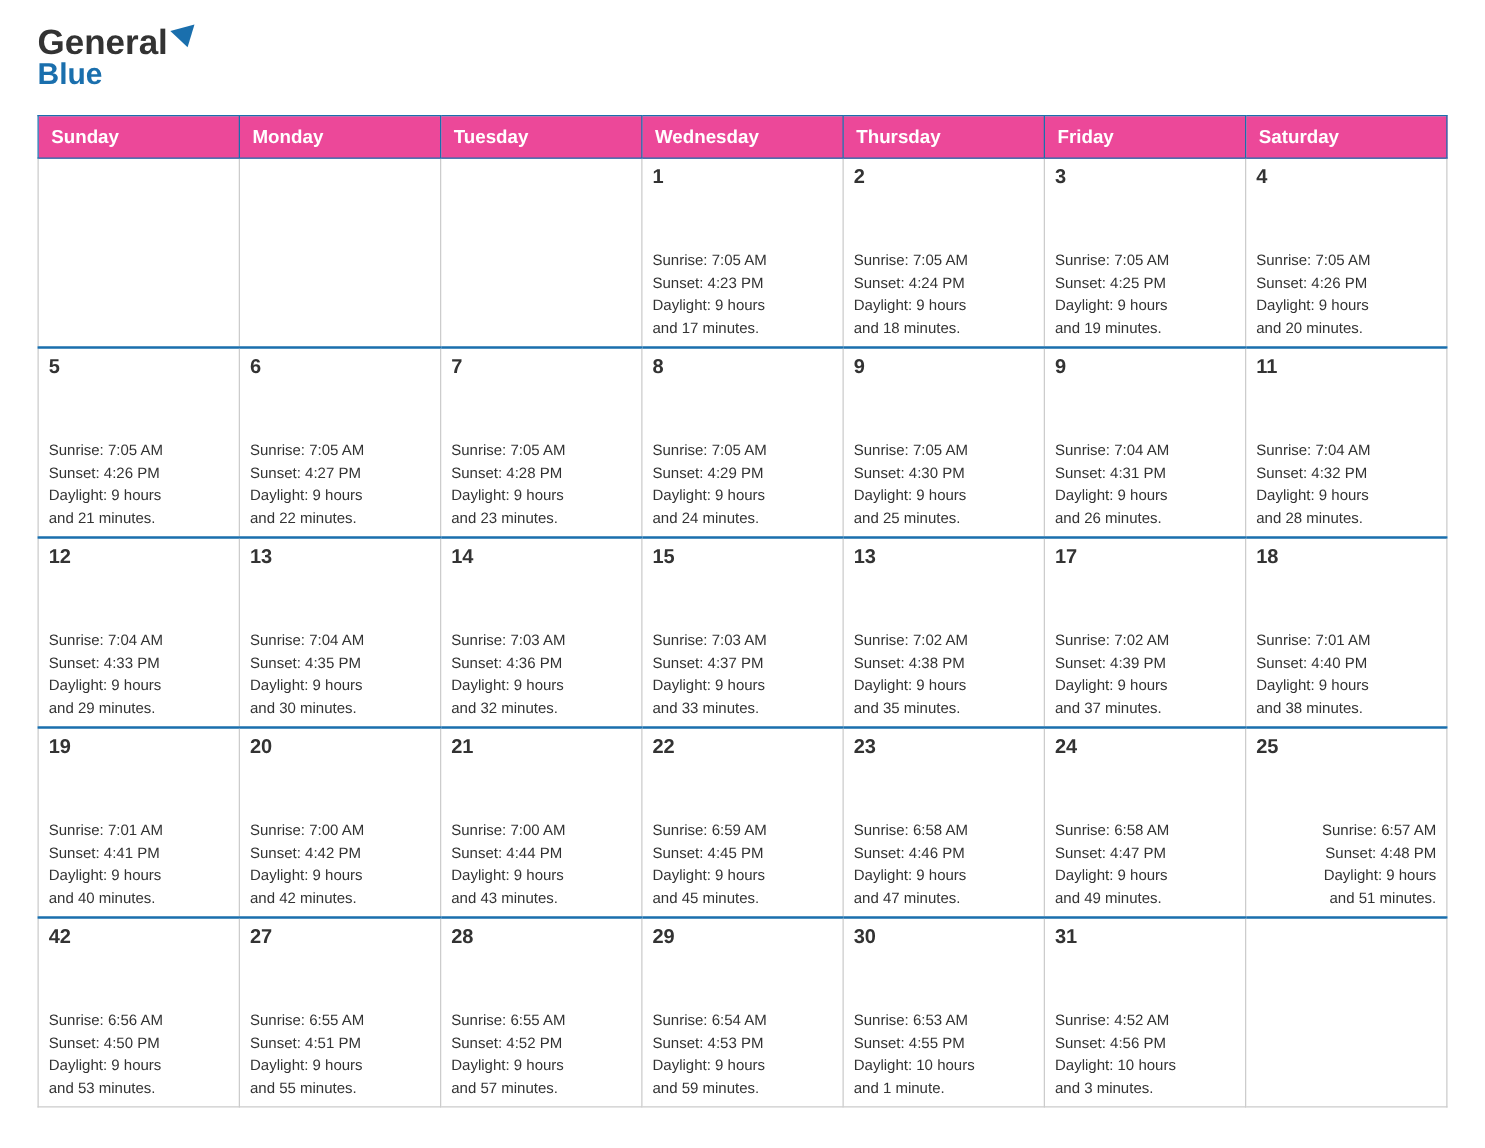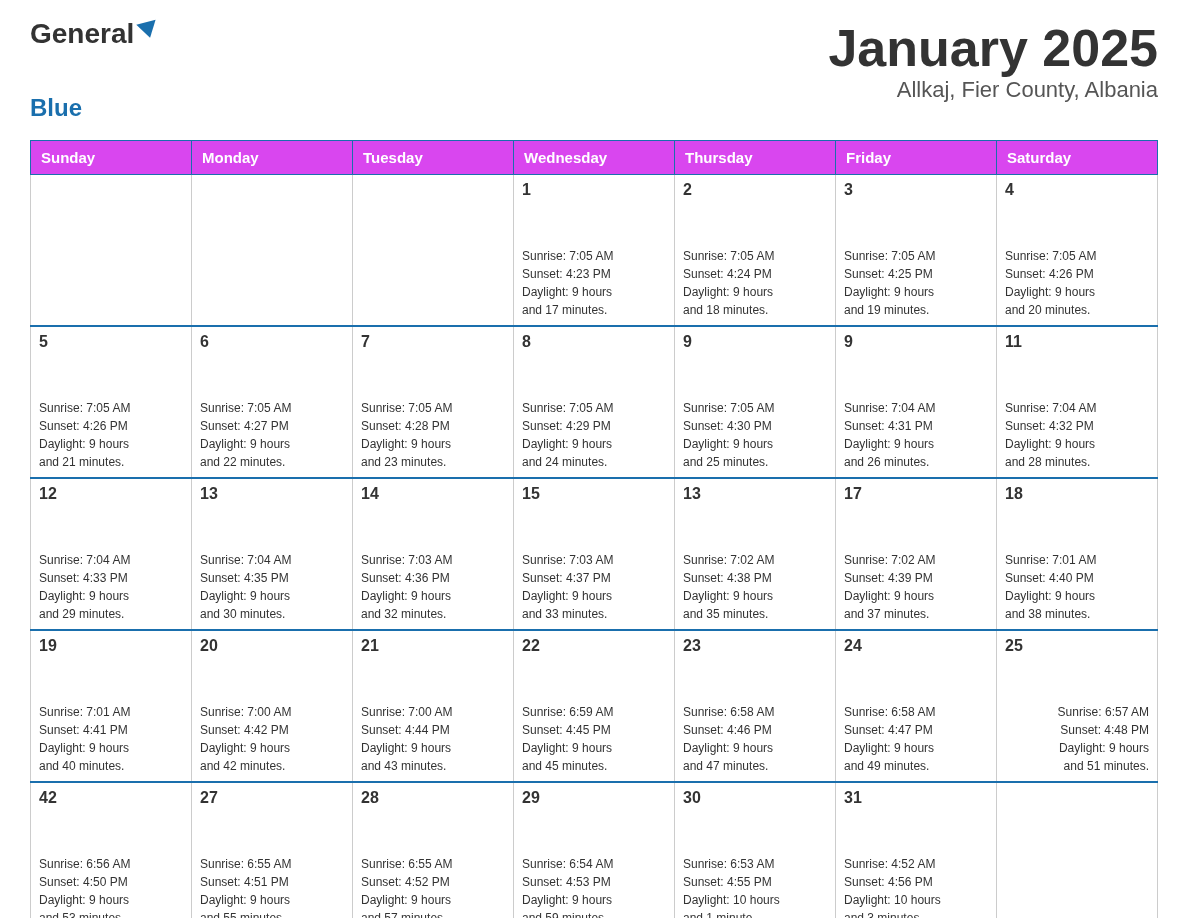--- a/index.html
+++ b/index.html
@@ -20,7 +20,6 @@
       display: flex;
       flex-direction: column;
       align-items: flex-start;
-      gap: 48px;
     }
     .logo-general {
       font-size: 28px;

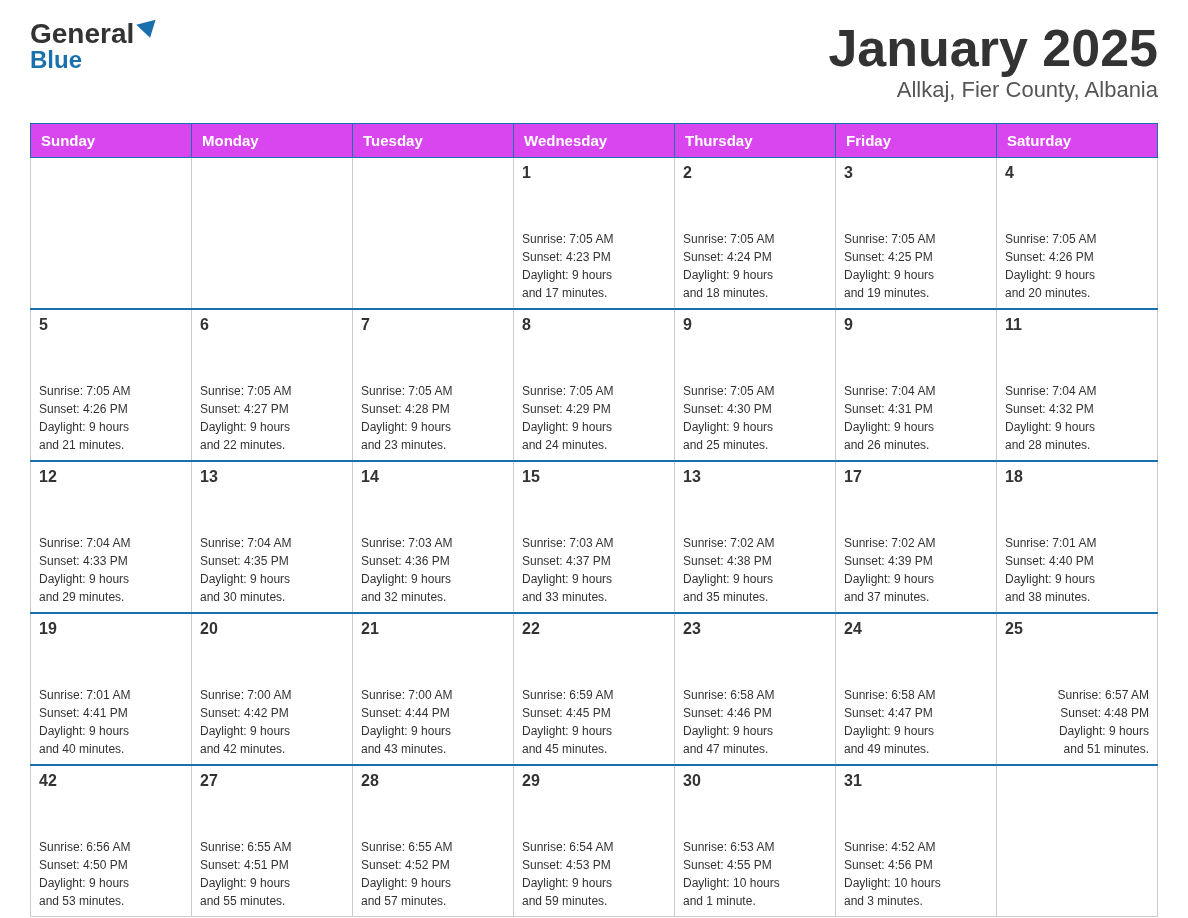--- a/index.html
+++ b/index.html
@@ -107,10 +107,6 @@
       <span class="logo-triangle"></span>
     </div>
     <span class="logo-blue">Blue</span>
-  </div>
-  <div class="title-section">
-    <div class="month-title">January 2025</div>
-    <div class="subtitle">Allkaj, Fier County, Albania</div>
   </div>
 </div>
 

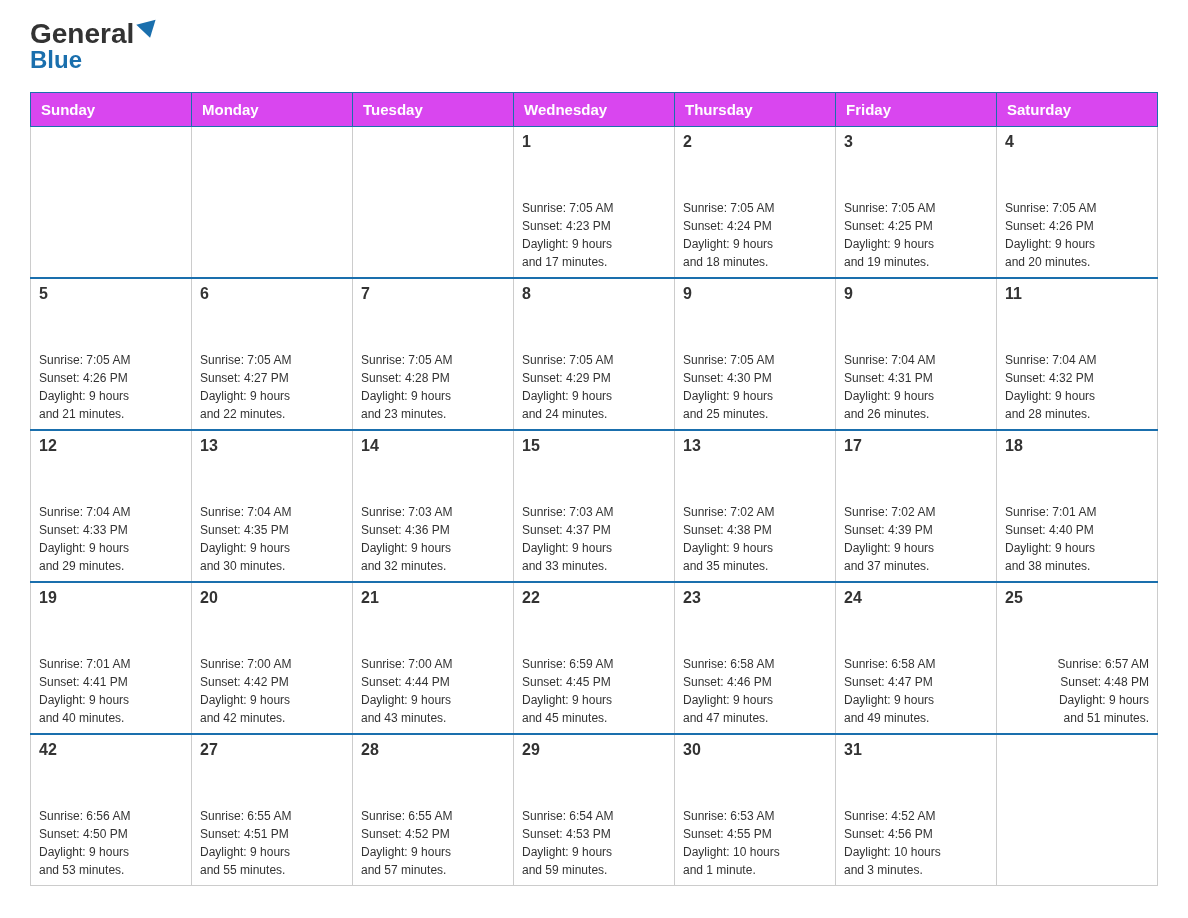--- a/index.html
+++ b/index.html
@@ -64,7 +64,7 @@
       border-collapse: collapse;
     }
     .calendar th {
-      background-color: #d946ef;
+      background-color: #ec4899;
       color: #fff;
       text-align: left;
       padding: 8px 10px;

